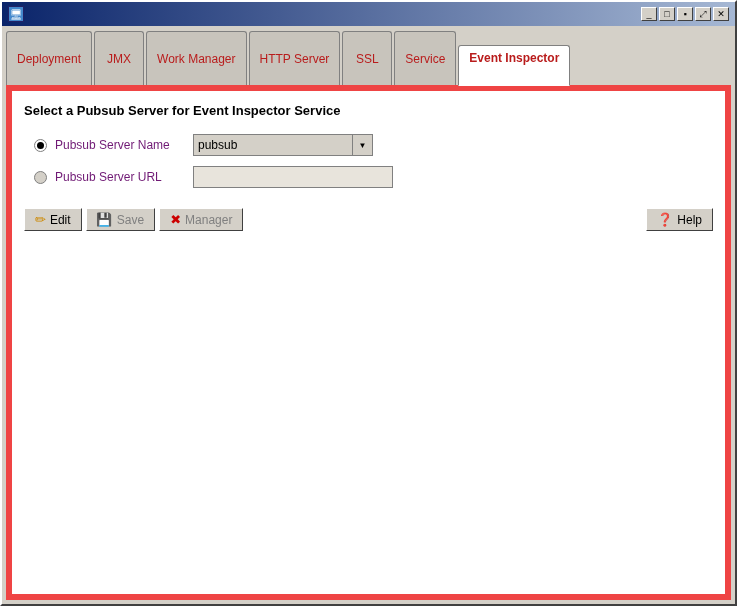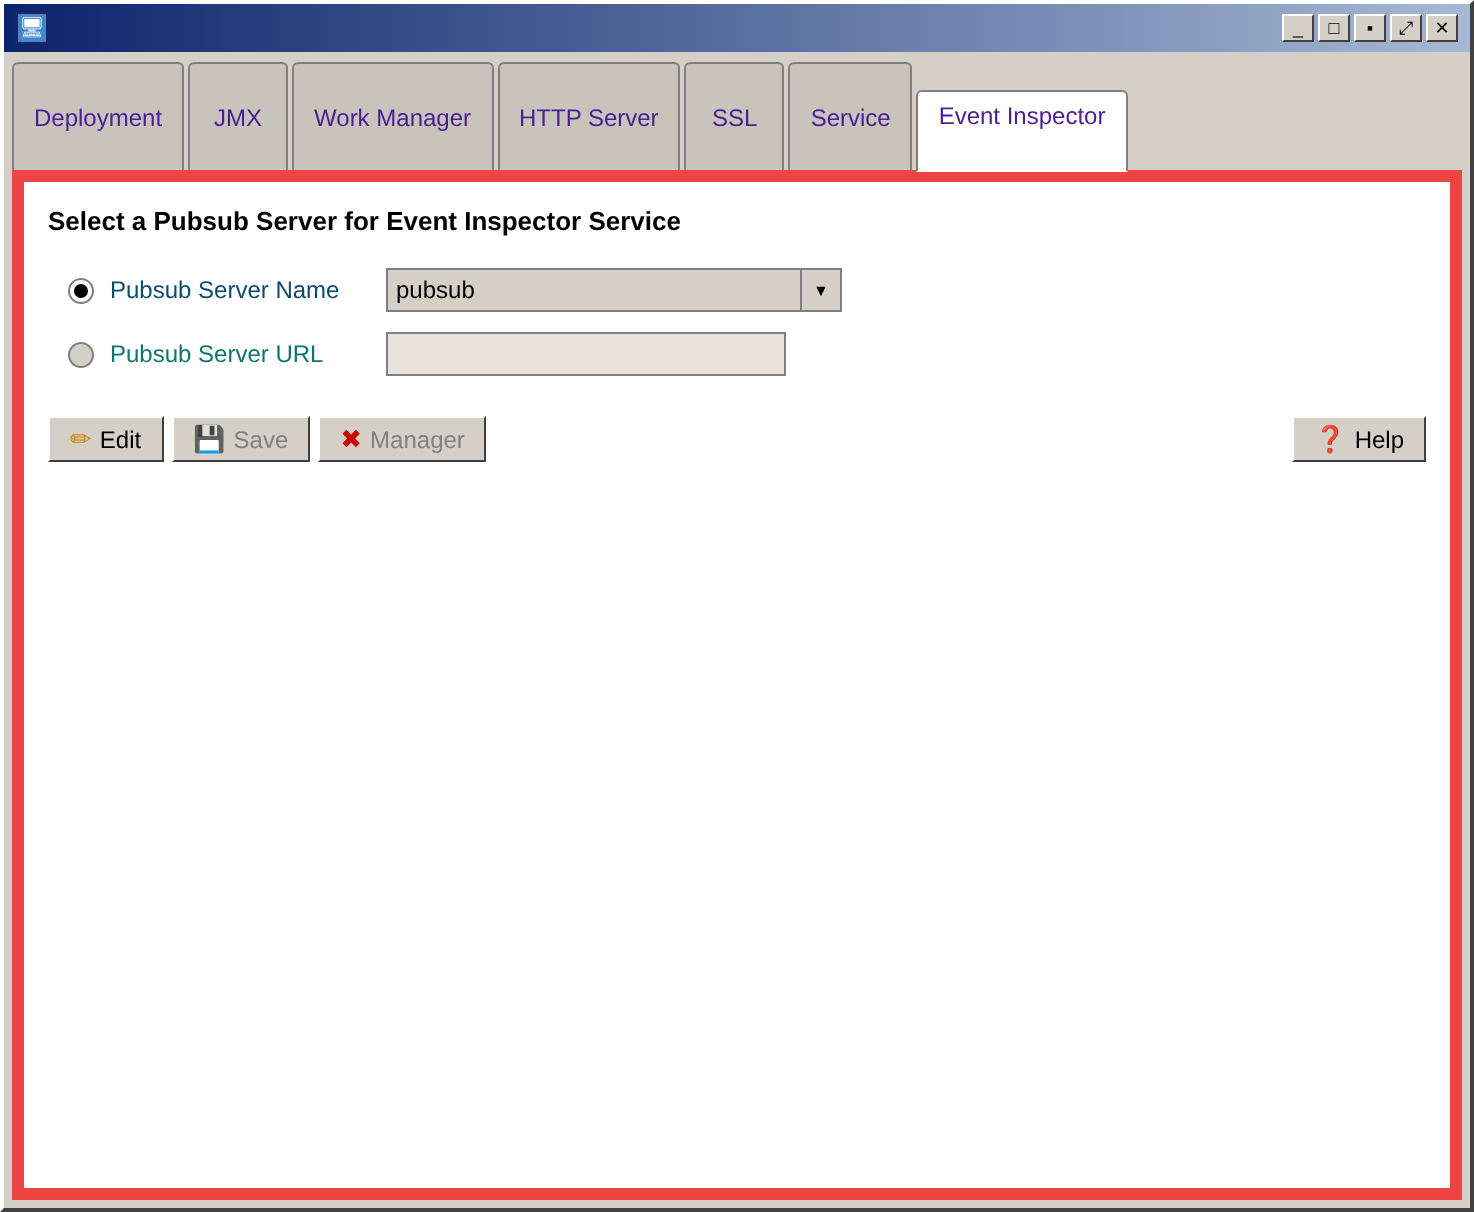--- a/index.html
+++ b/index.html
@@ -100,7 +100,7 @@
       border-bottom: none;
       cursor: pointer;
       font-size: 12px;
-      color: #4c1d95;
+      color: #b91c1c;
       position: relative;
       top: 1px;
       min-width: 50px;

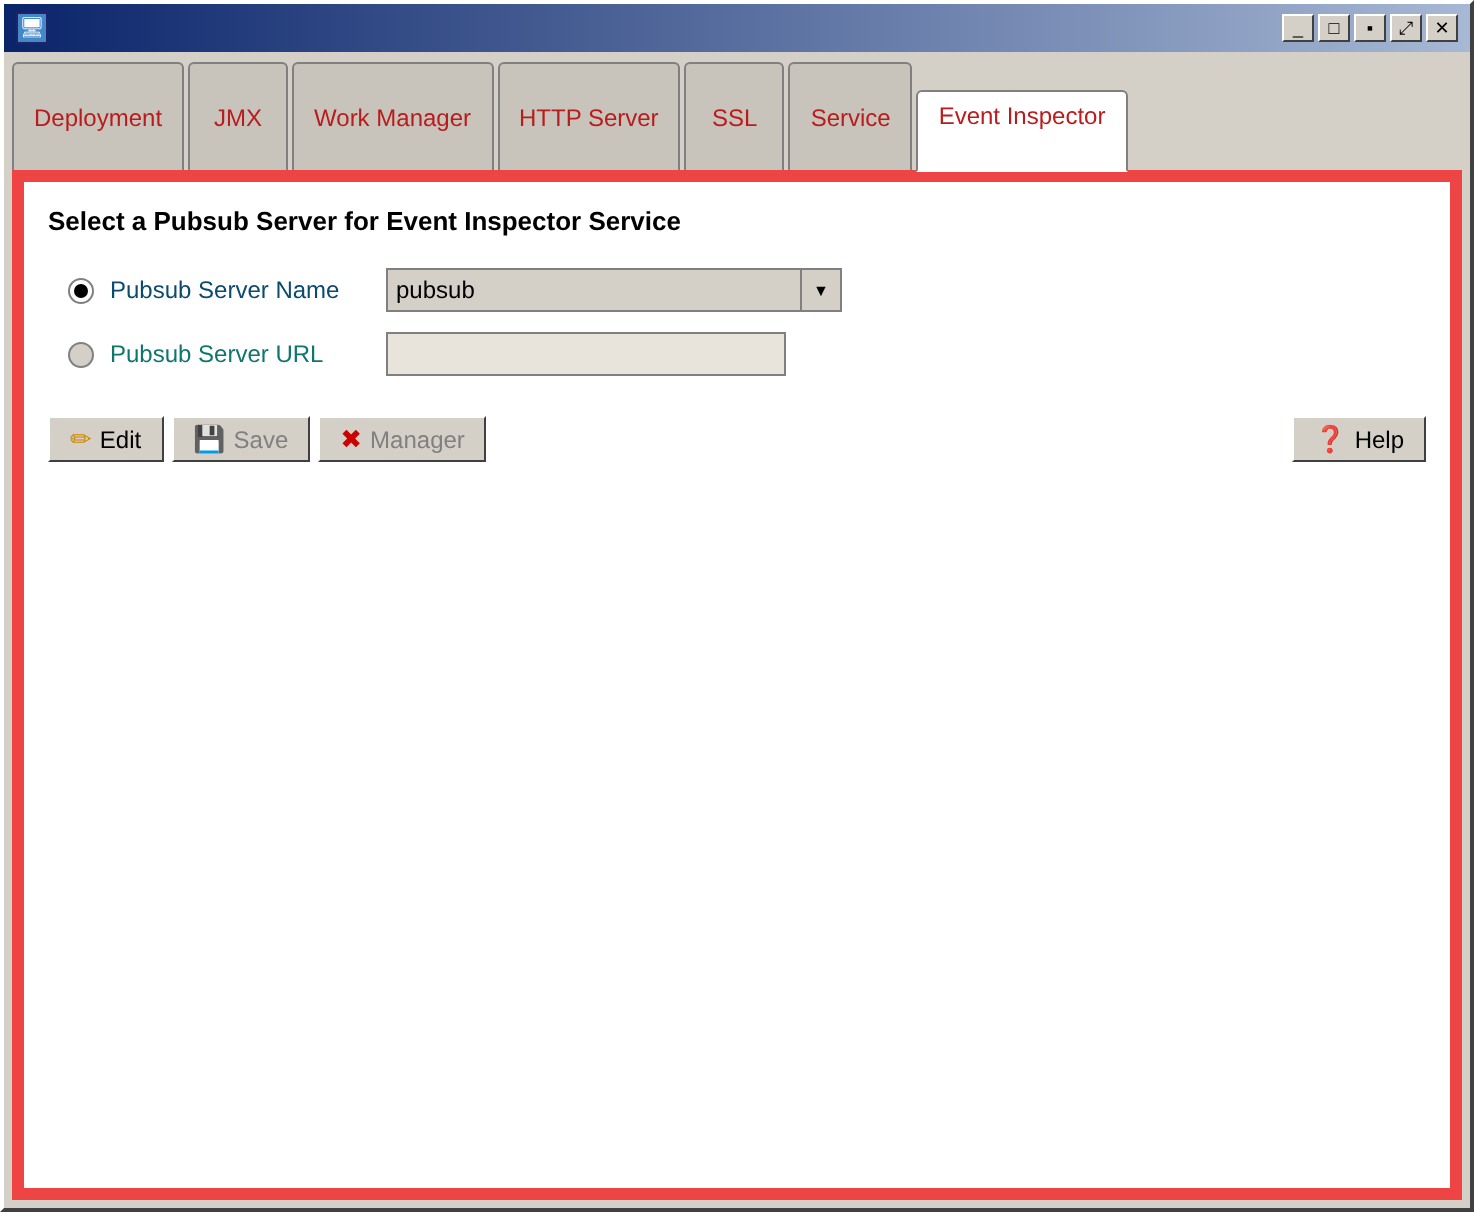--- a/index.html
+++ b/index.html
@@ -113,7 +113,7 @@
       background: #ffffff;
       border-color: #808080;
       border-bottom: 1px solid #ffffff;
-      font-weight: normal;
+      font-weight: bold;
       z-index: 2;
       padding-top: 5px;
       text-align: right;

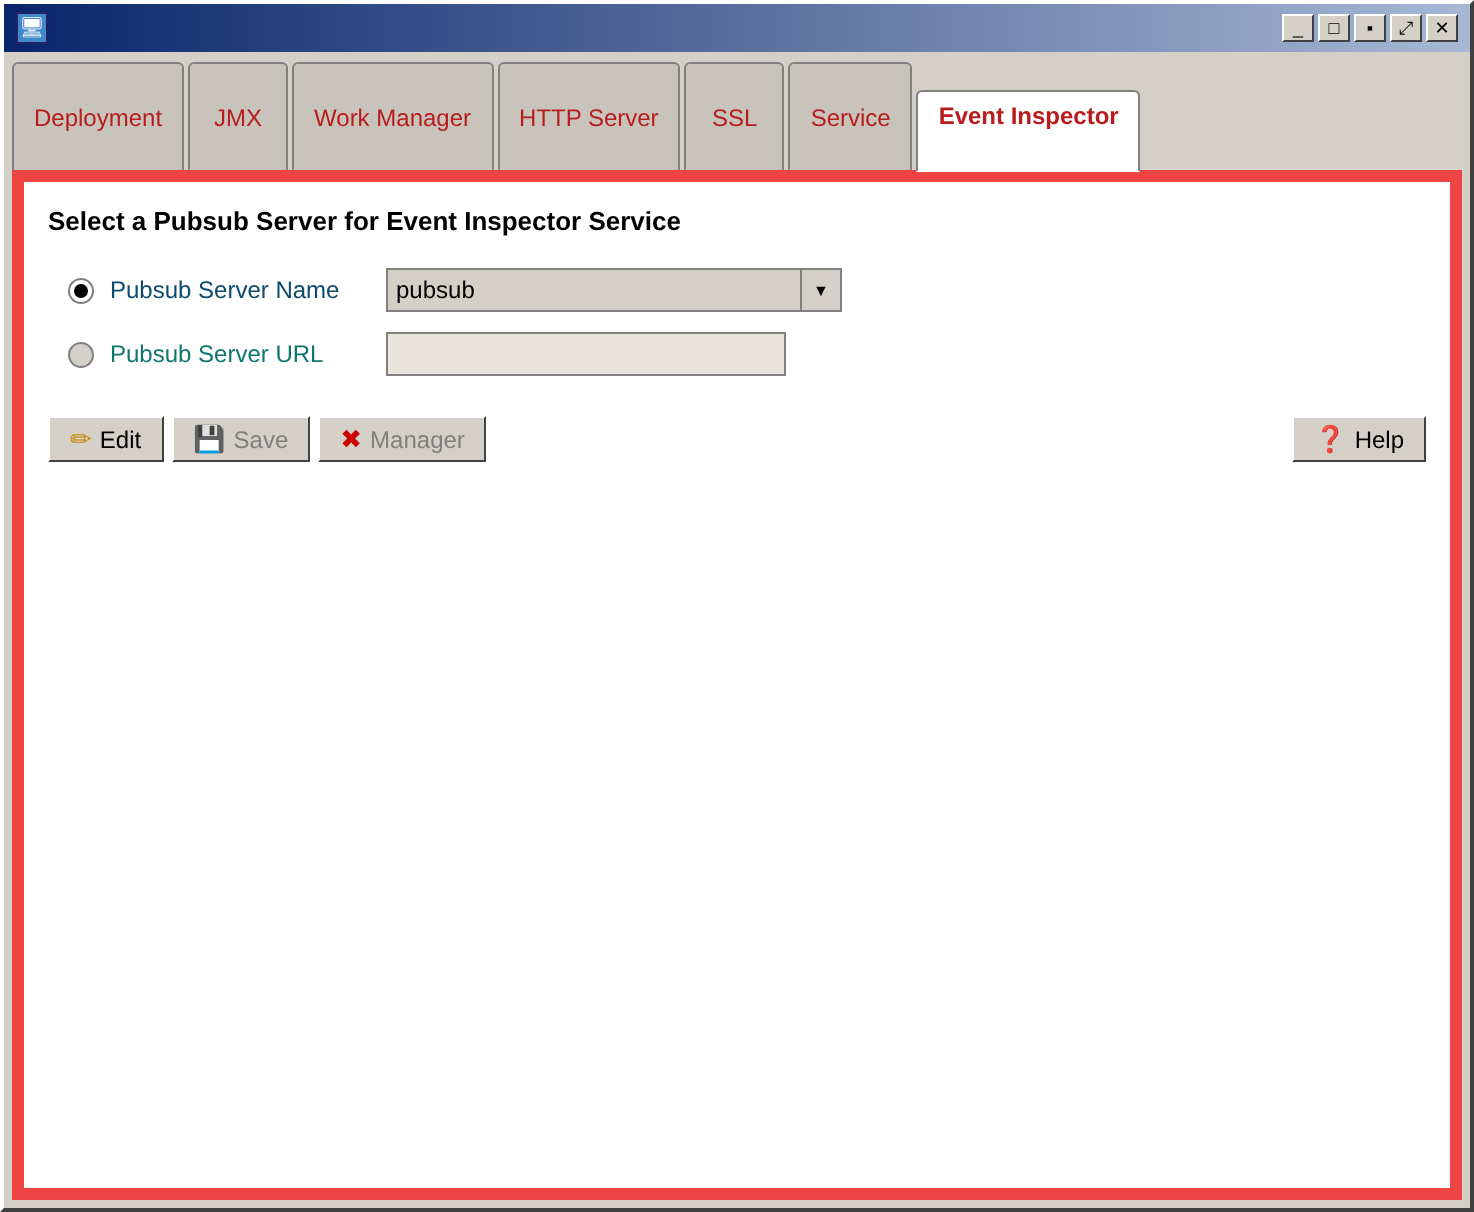--- a/index.html
+++ b/index.html
@@ -155,7 +155,7 @@
     .radio-label {
       width: 130px;
       font-size: 12px;
-      color: #0c4a6e;
+      color: #701a75;
     }
 
     .radio-label.disabled {

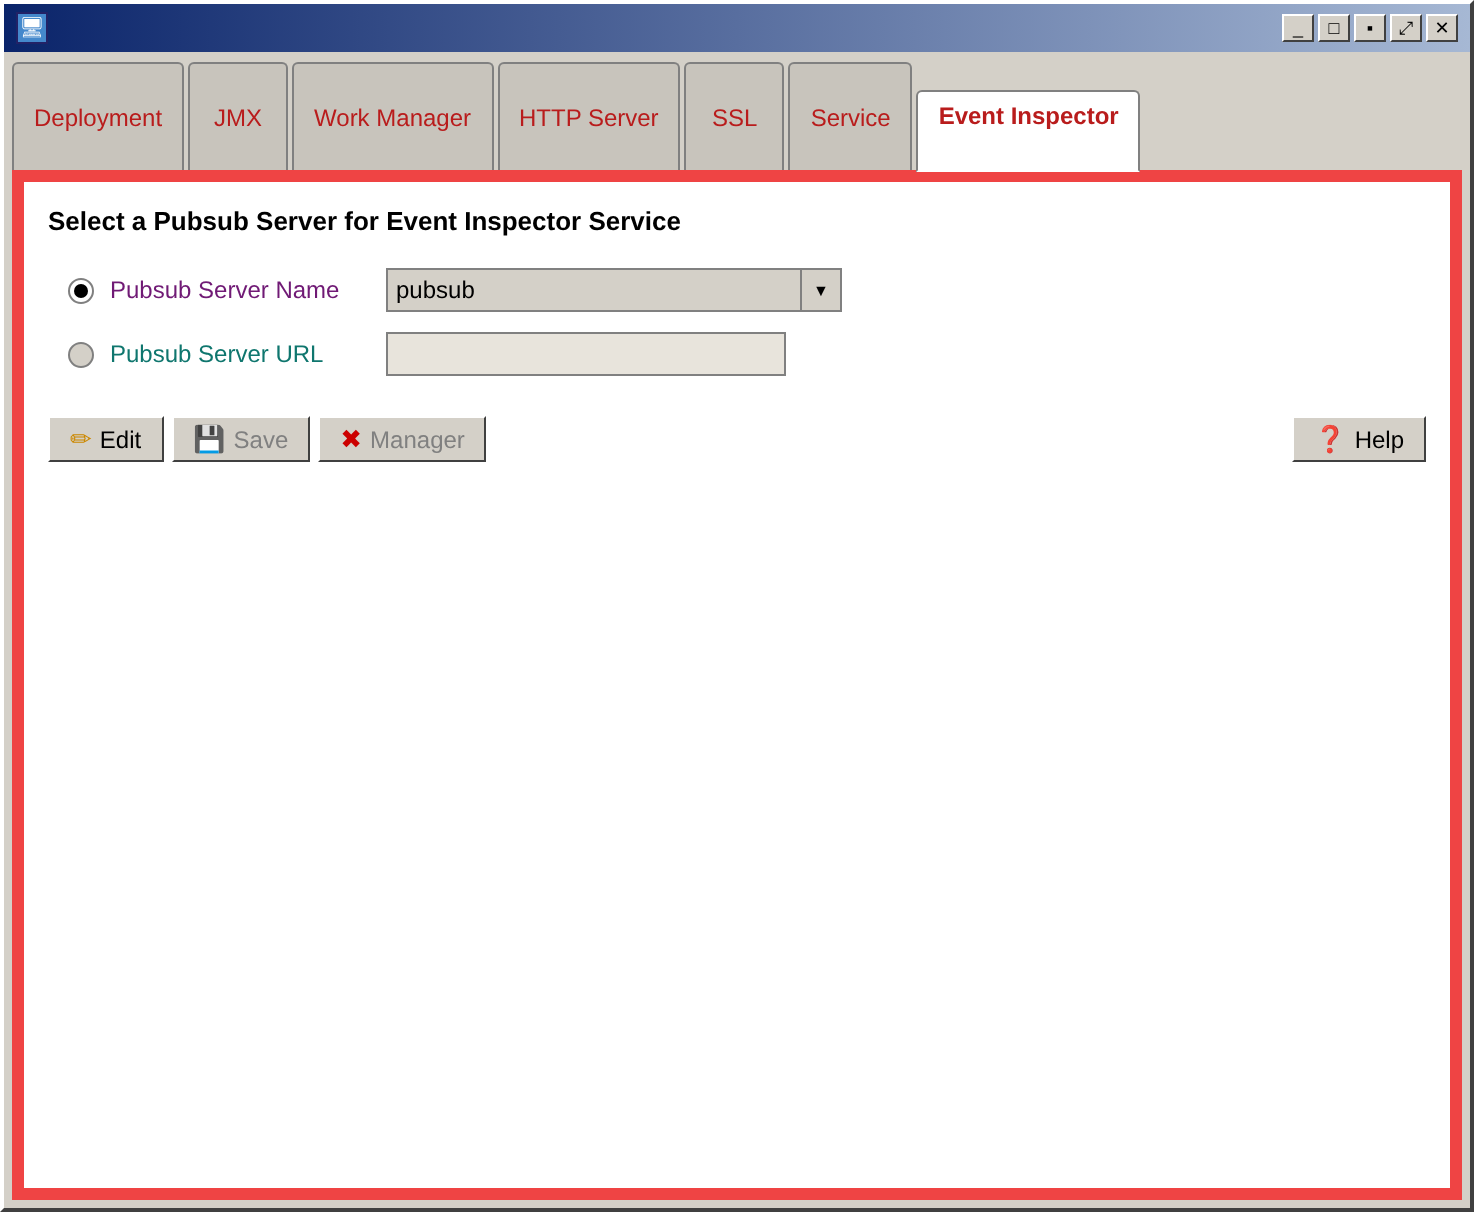--- a/index.html
+++ b/index.html
@@ -169,7 +169,7 @@
     }
 
     .dropdown-select {
-      width: 208px;
+      width: 160px;
       height: 22px;
       background: #d4d0c8;
       border: 1px solid #808080;

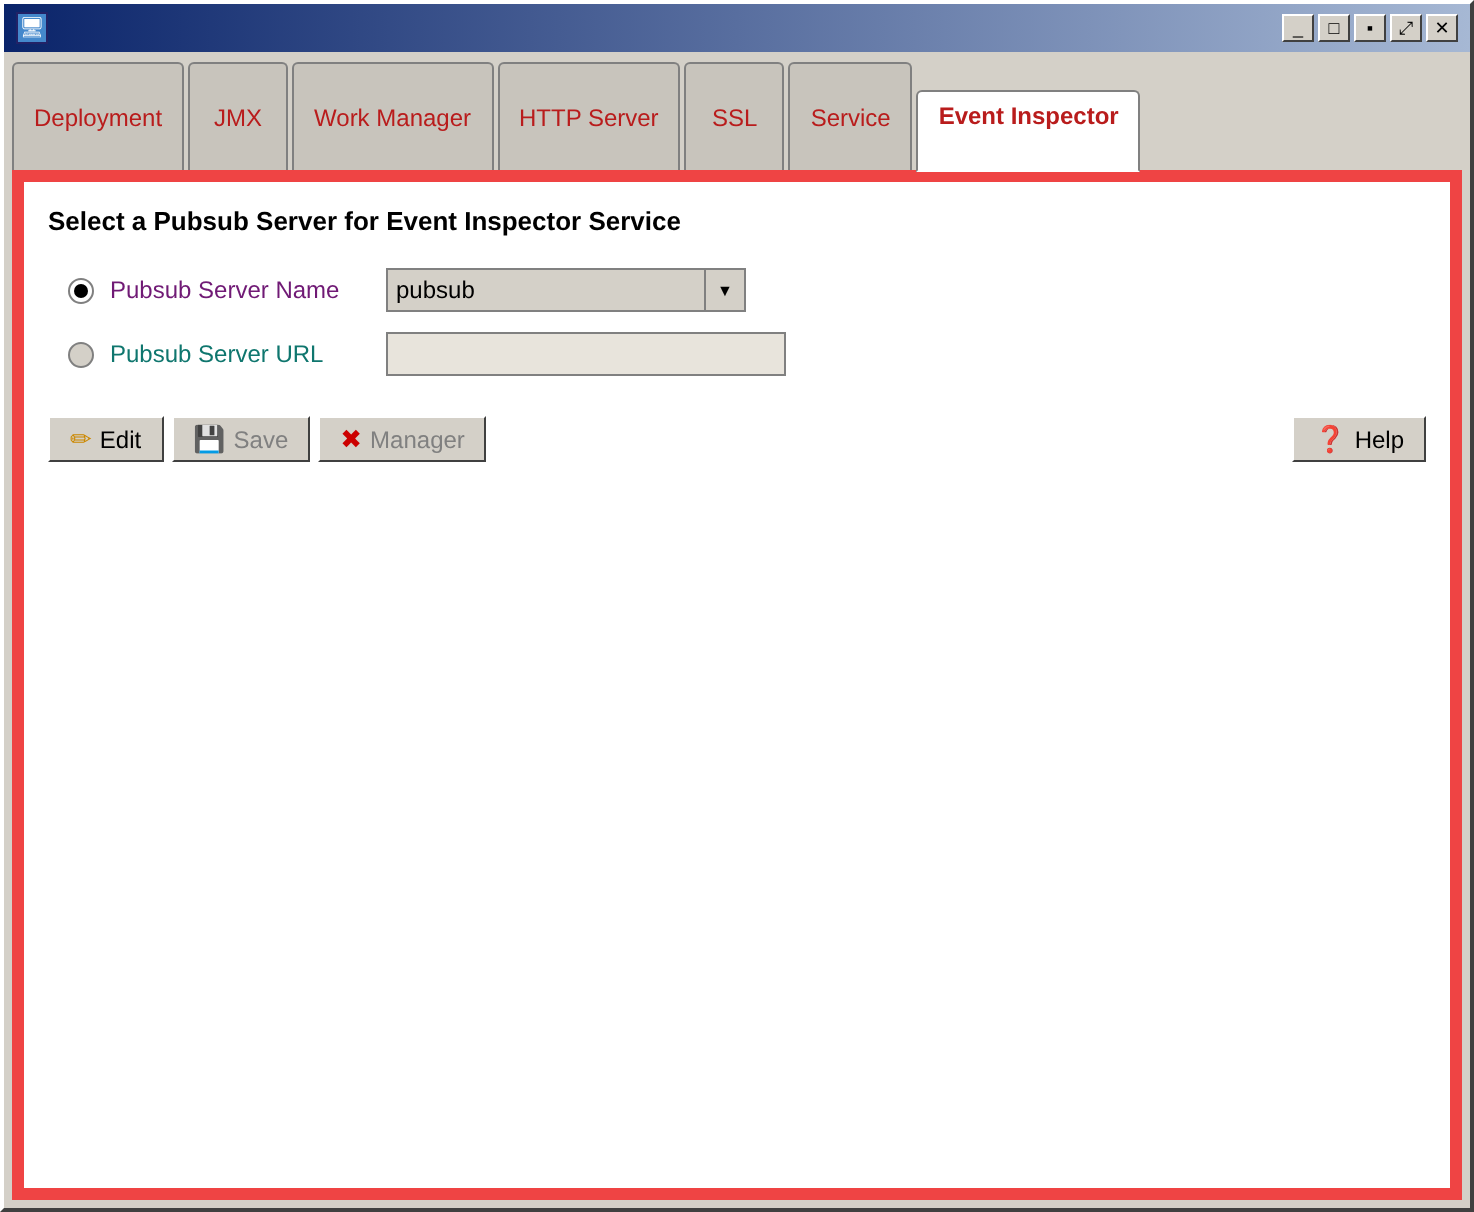--- a/index.html
+++ b/index.html
@@ -159,7 +159,7 @@
     }
 
     .radio-label.disabled {
-      color: #0f766e;
+      color: #701a75;
     }
 
     .dropdown-wrapper {

